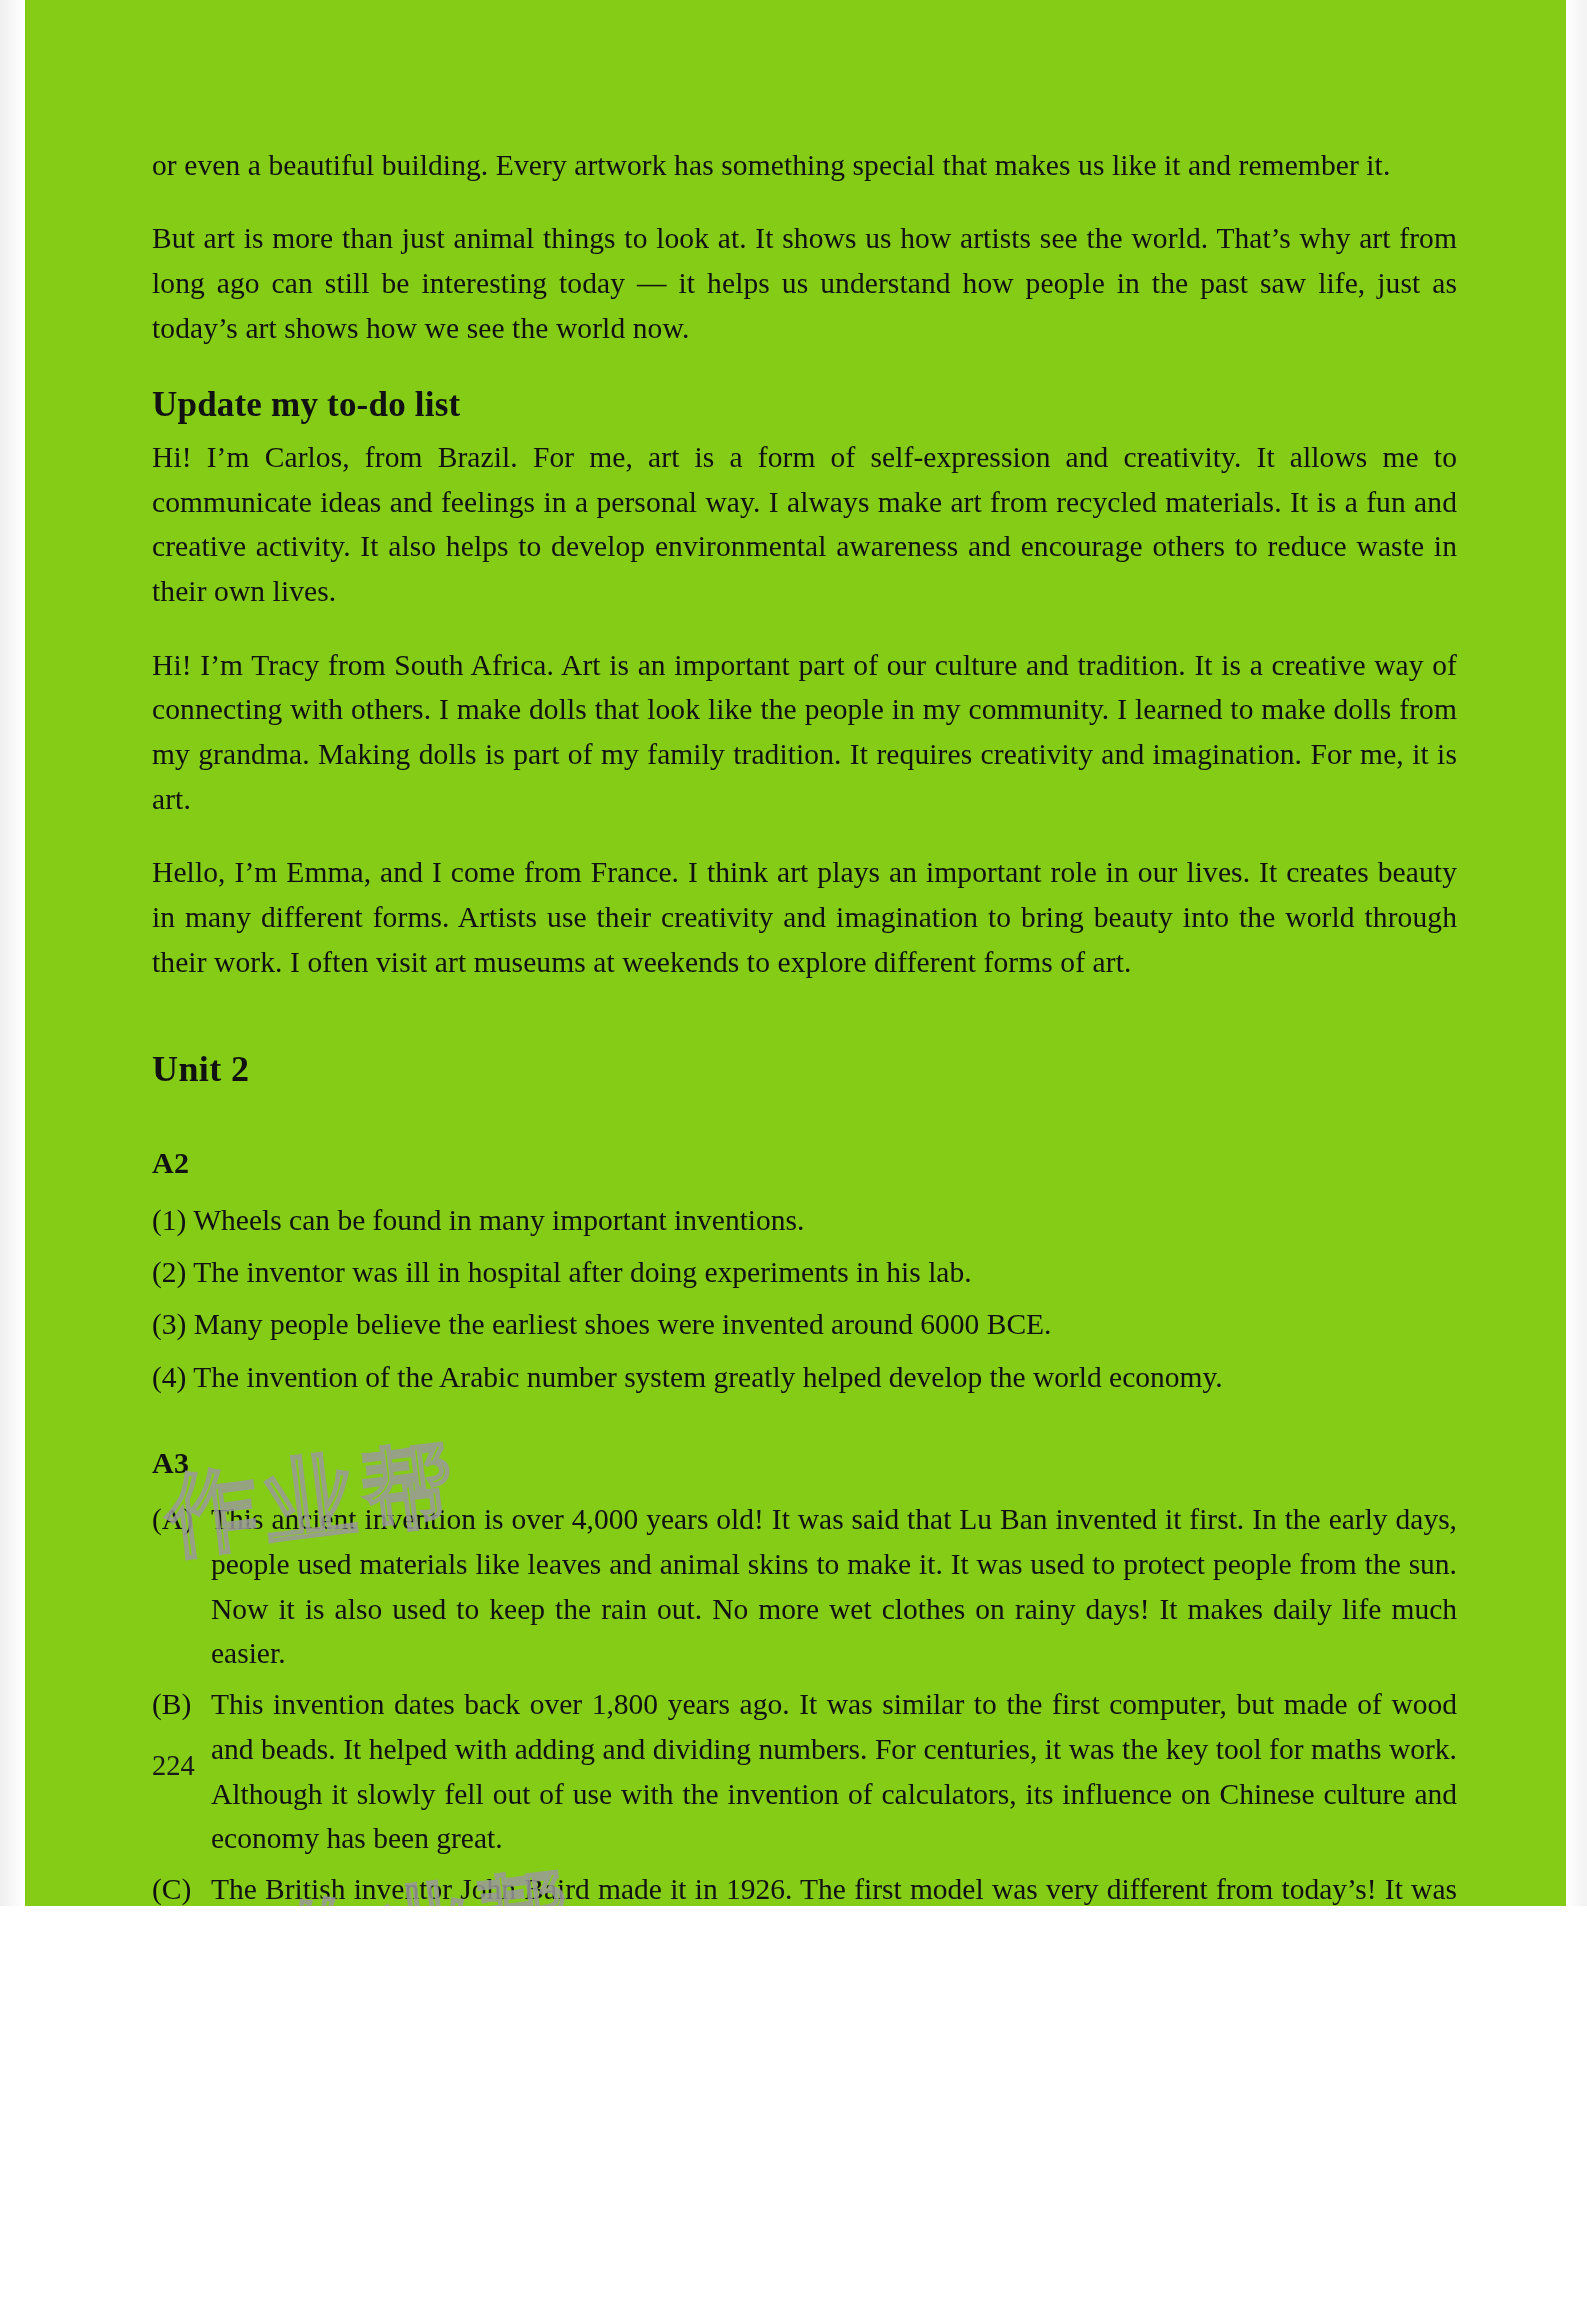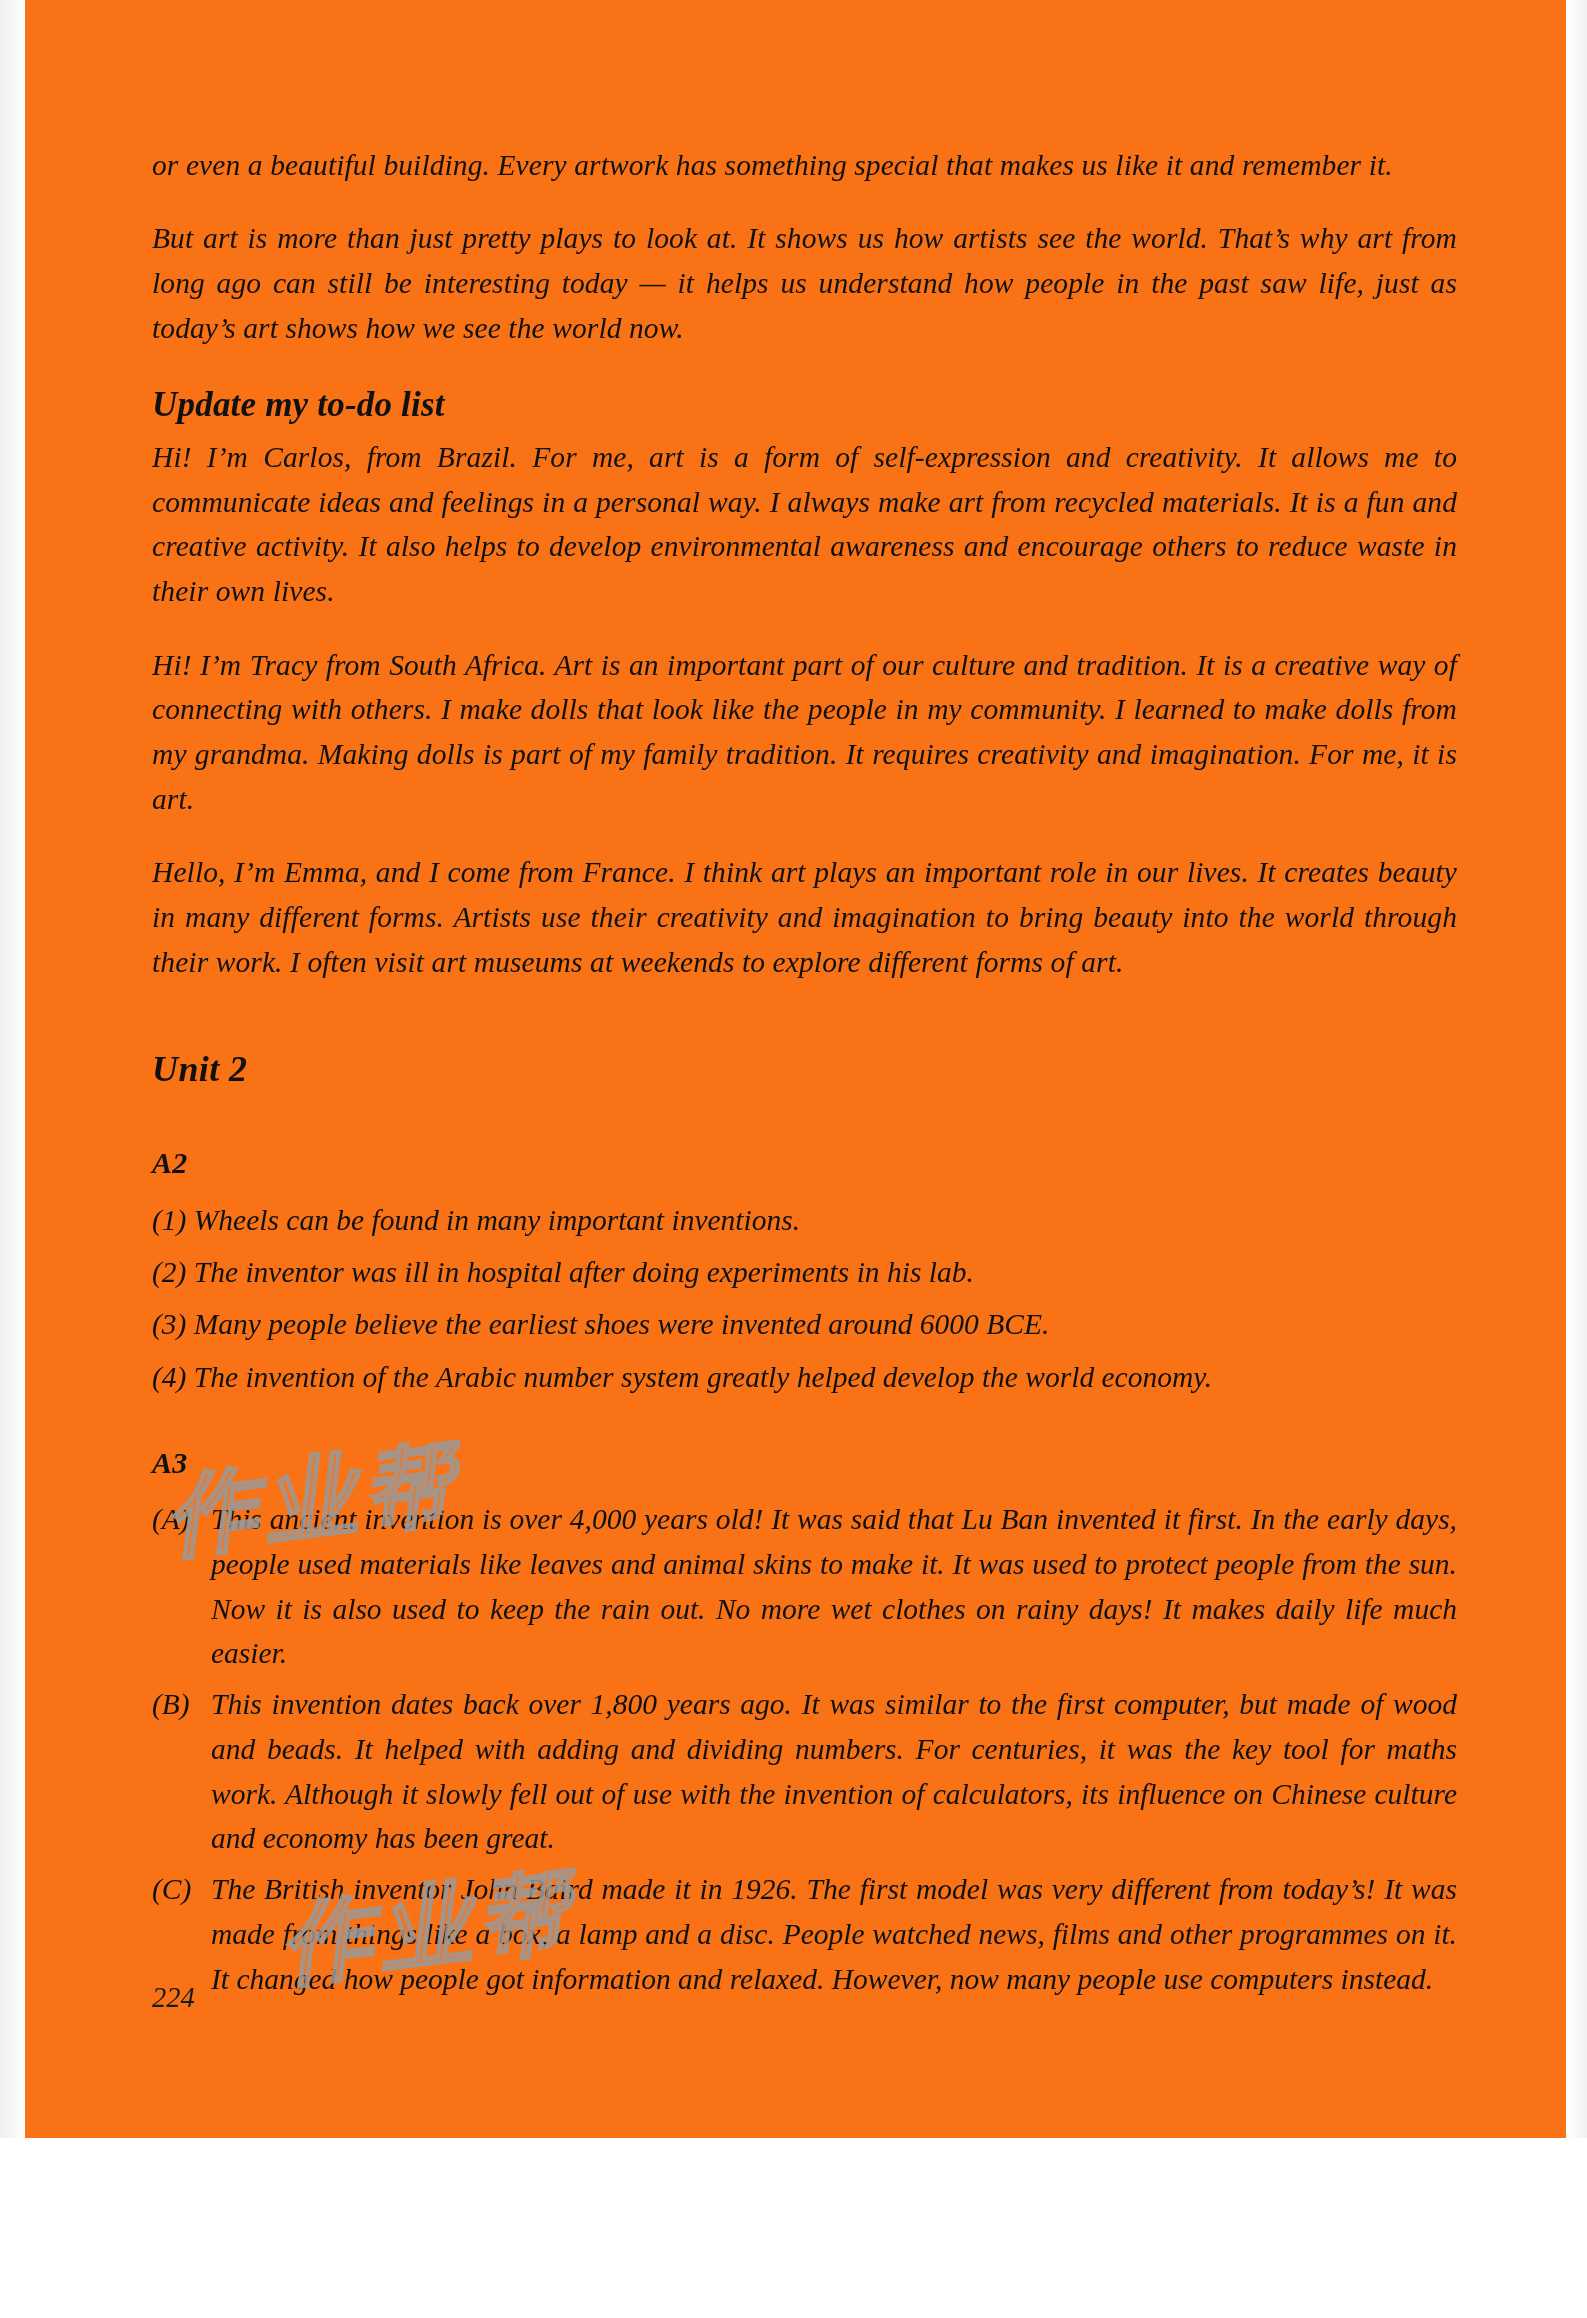--- a/index.html
+++ b/index.html
@@ -10,12 +10,11 @@
   .page {
     position: relative;
     width: 1587px;
-    height: 2138px;
-    background: #f97316;
+    height: 1906px;
+    background: #84cc16;
     overflow: hidden;
     font-family: "Liberation Serif", "DejaVu Serif", serif;
     color: #111111;
-    font-style: italic;
   }
   
   .scan-edge-left {

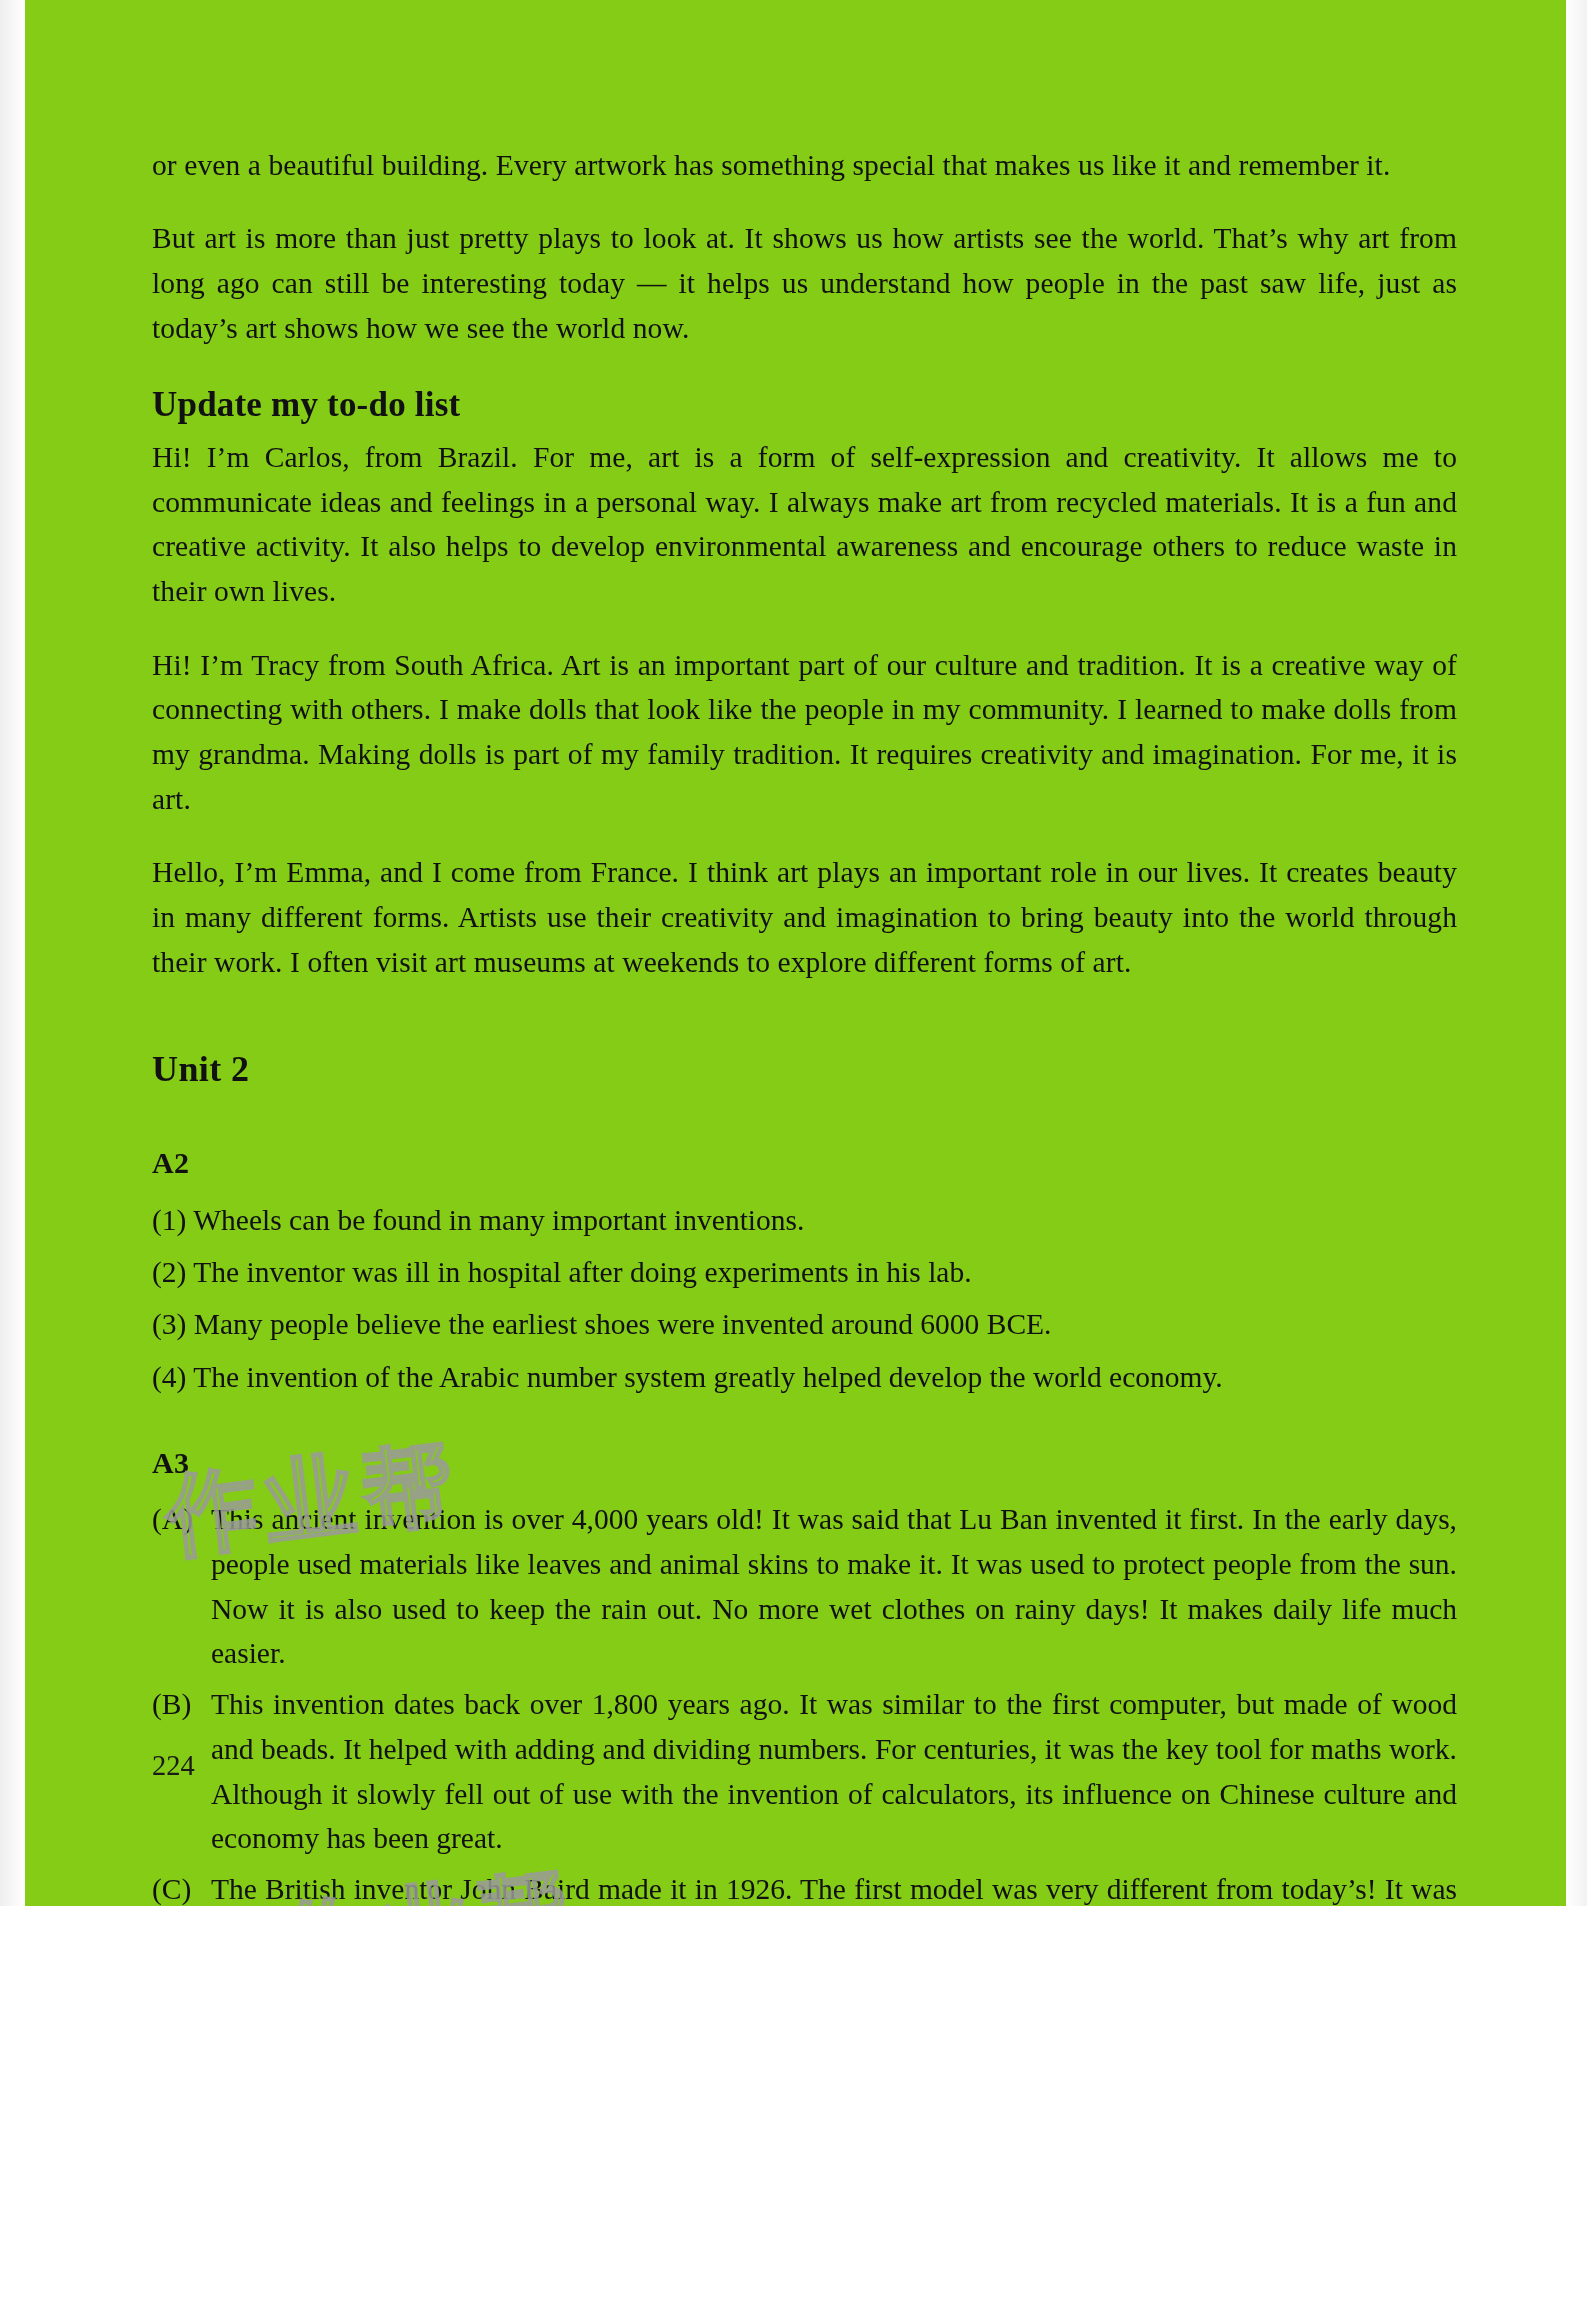--- a/index.html
+++ b/index.html
@@ -141,7 +141,7 @@
 
     <p class="para">or even a beautiful building. Every artwork has something special that makes us like it and remember it.</p>
 
-    <p class="para">But art is more than just pretty plays to look at. It shows us how artists see the world. That’s why art from long ago can still be interesting today — it helps us understand how people in the past saw life, just as today’s art shows how we see the world now.</p>
+    <p class="para">But art is more than just animal things to look at. It shows us how artists see the world. That’s why art from long ago can still be interesting today — it helps us understand how people in the past saw life, just as today’s art shows how we see the world now.</p>
 
     <div class="heading-bold">Update my to-do list</div>
 

